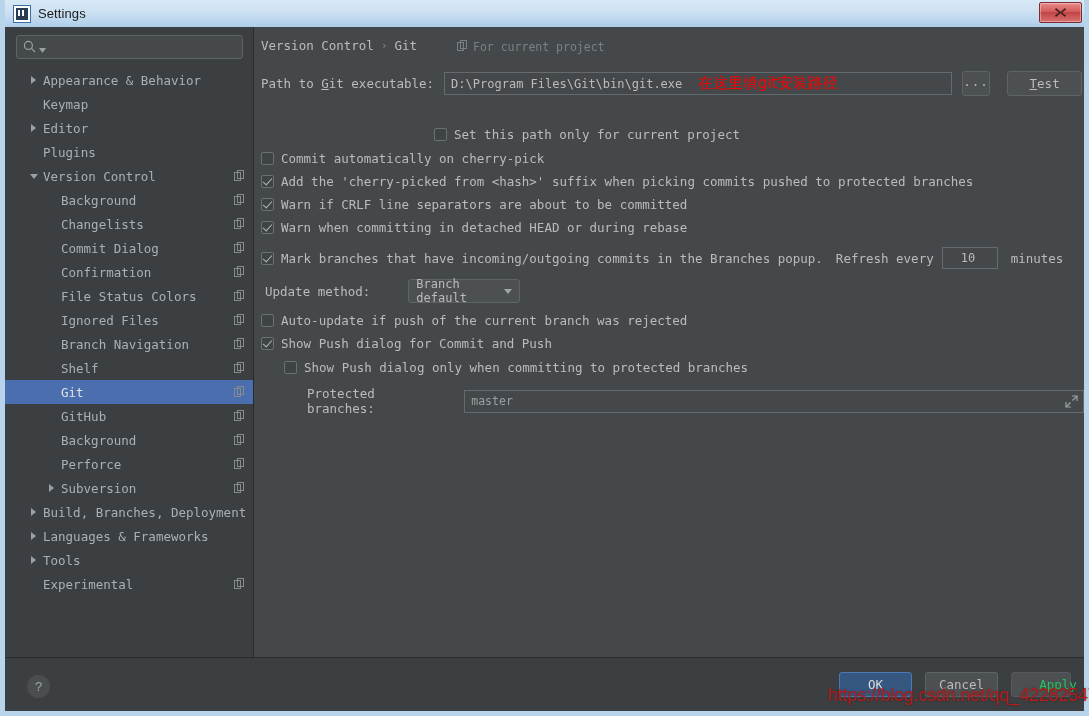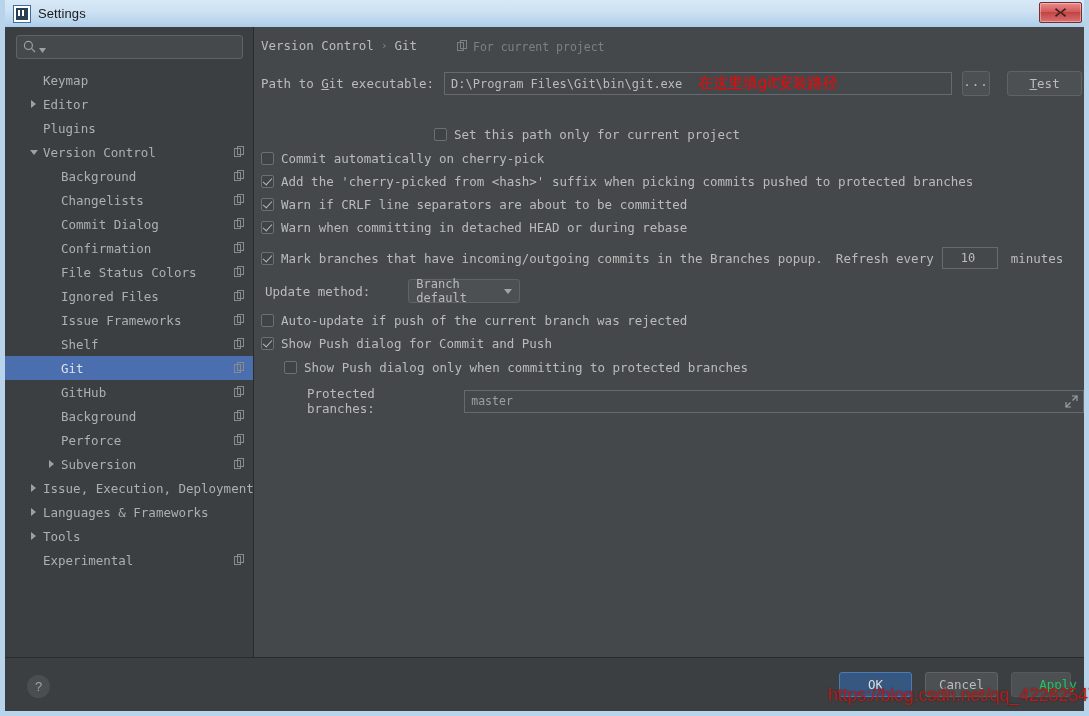--- a/index.html
+++ b/index.html
@@ -436,6 +436,12 @@
         </div>
         <div class="tree" id="tree">
             <div class="tree-row lvl0">
+              <span class="tw">
+                <span class="tri-right"></span>
+              </span>
+              <span class="tree-label">Appearance &amp; Behavior</span>
+            </div>
+            <div class="tree-row lvl0">
               <span class="tree-label">Keymap</span>
             </div>
             <div class="tree-row lvl0">

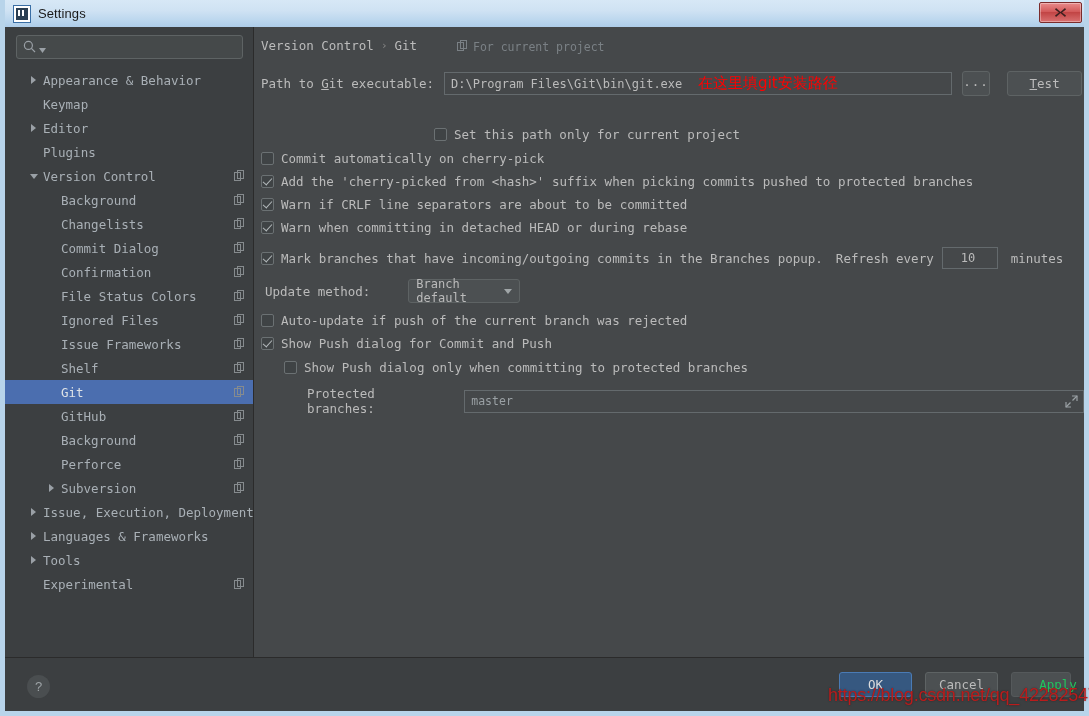--- a/index.html
+++ b/index.html
@@ -506,7 +506,7 @@
                 </svg></span>
             </div>
             <div class="tree-row lvl1">
-              <span class="tree-label">Issue Frameworks</span>
+              <span class="tree-label">Branch Navigation</span>
               <span class="copy-icon"><svg width="11" height="11" viewBox="0 0 11 11">
                   <rect x="0.5" y="2.5" width="6" height="8" fill="none" stroke="#868b8e" stroke-width="1"></rect>
                   <rect x="3.5" y="0.5" width="6" height="8" fill="none" stroke="#868b8e" stroke-width="1"></rect>

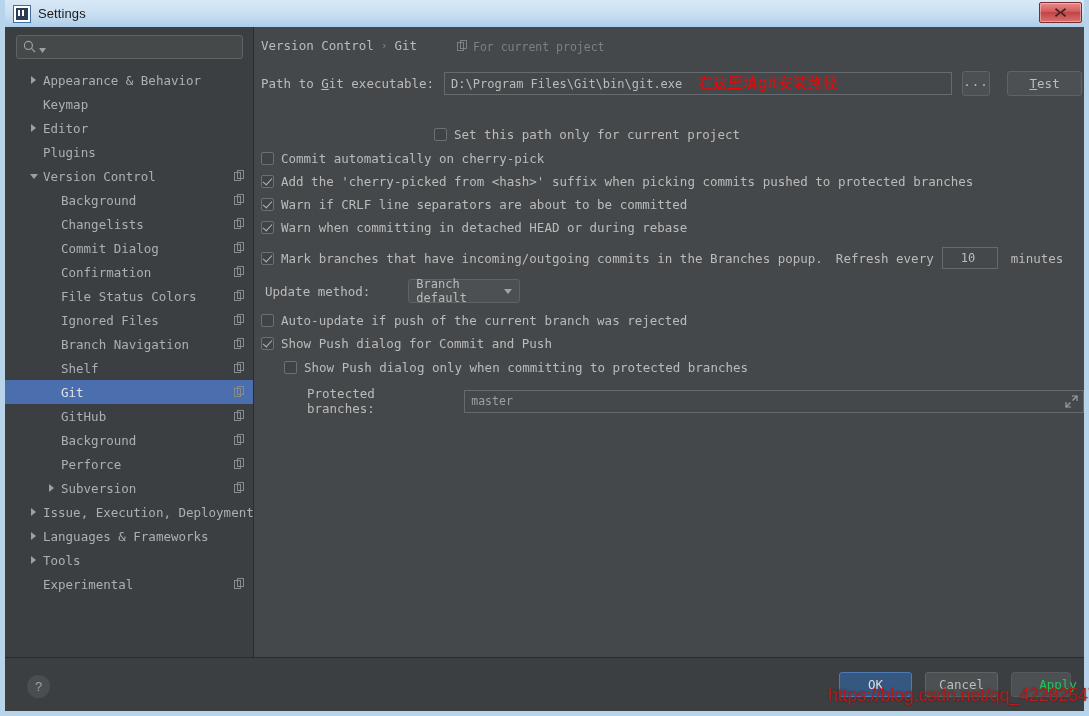--- a/index.html
+++ b/index.html
@@ -561,7 +561,7 @@
               <span class="tw">
                 <span class="tri-right"></span>
               </span>
-              <span class="tree-label">Issue, Execution, Deployment</span>
+              <span class="tree-label">Build, Branches, Deployment</span>
             </div>
             <div class="tree-row lvl0">
               <span class="tw">

